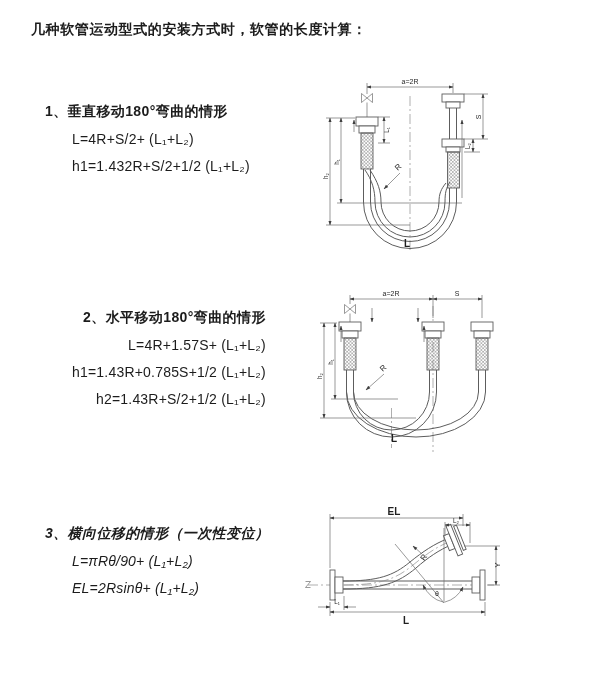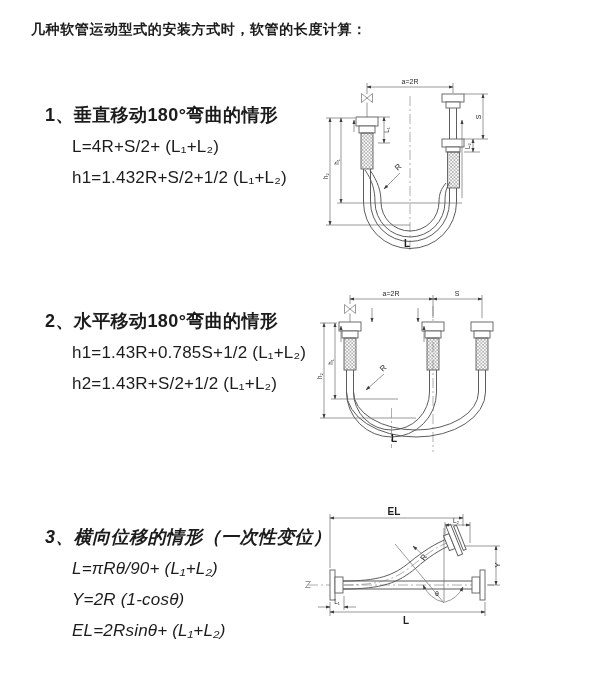--- a/index.html
+++ b/index.html
@@ -7,7 +7,7 @@
         font-family:"Liberation Sans","DejaVu Sans",sans-serif;color:#1c1c1c;}
   .doc-title{position:absolute;left:31px;top:21px;font-size:14px;font-weight:600;letter-spacing:.6px;}
   .sec{position:absolute;left:45px;}
-  .sec-heading{font-size:18px;font-weight:600;letter-spacing:.4px;margin:0 0 10px 0;}
+  .sec-heading{font-size:14px;font-weight:600;letter-spacing:.4px;margin:0 0 10px 0;}
   .formula{font-size:17px;font-weight:500;letter-spacing:.2px;margin:0 0 11px 27px;white-space:pre;}
   .diag{position:absolute;}
   .ln{stroke:#5d5d5d;stroke-width:1;fill:none;}

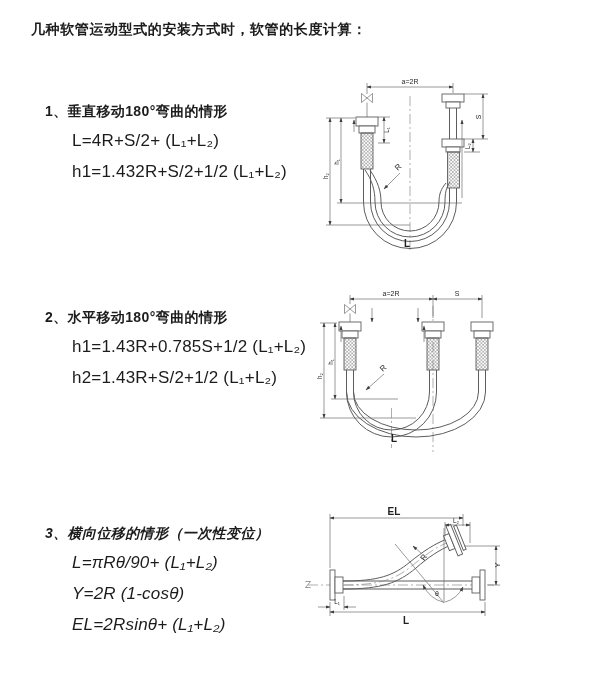--- a/index.html
+++ b/index.html
@@ -8,7 +8,7 @@
   .doc-title{position:absolute;left:31px;top:21px;font-size:14px;font-weight:600;letter-spacing:.6px;}
   .sec{position:absolute;left:45px;}
   .sec-heading{font-size:14px;font-weight:600;letter-spacing:.4px;margin:0 0 10px 0;}
-  .formula{font-size:17px;font-weight:500;letter-spacing:.2px;margin:0 0 11px 27px;white-space:pre;}
+  .formula{font-size:14px;font-weight:500;letter-spacing:.2px;margin:0 0 11px 27px;white-space:pre;}
   .diag{position:absolute;}
   .ln{stroke:#5d5d5d;stroke-width:1;fill:none;}
   .tn{stroke:#6f6f6f;stroke-width:.7;fill:none;}

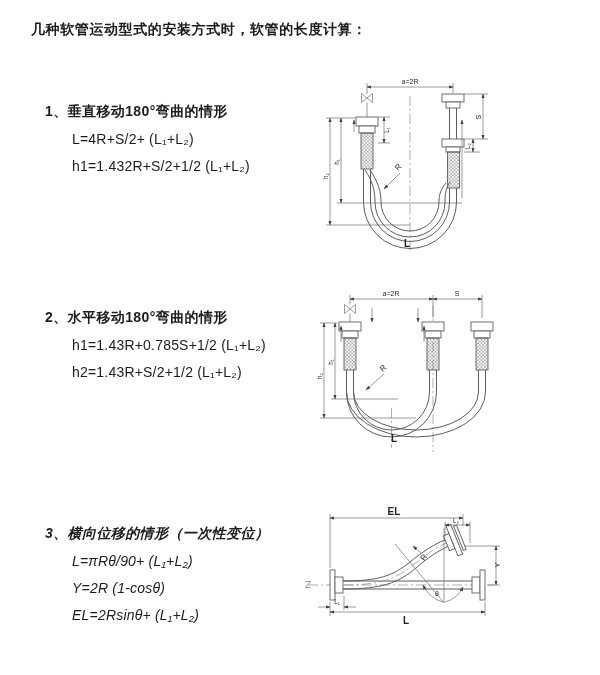--- a/index.html
+++ b/index.html
@@ -122,7 +122,7 @@
     <text class="dlg" x="97" y="177" text-anchor="middle">L</text>
   </svg>
 
-  <div class="sec" style="top:309px;">
+  <div class="sec" style="top:309px;text-align:right;">
     <div class="sec-heading">2、水平移动180°弯曲的情形</div>
     <div class="formula">h1=1.43R+0.785S+1/2 (L₁+L₂)</div>
     <div class="formula">h2=1.43R+S/2+1/2 (L₁+L₂)</div>

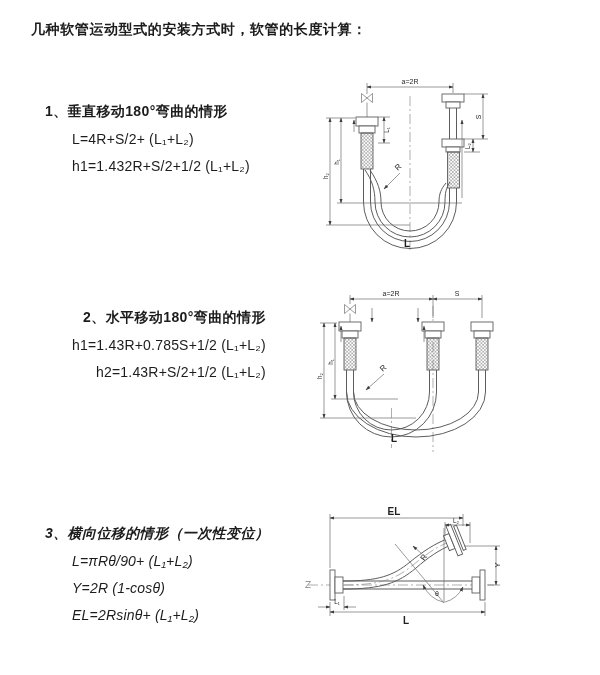--- a/index.html
+++ b/index.html
@@ -124,6 +124,7 @@
 
   <div class="sec" style="top:309px;text-align:right;">
     <div class="sec-heading">2、水平移动180°弯曲的情形</div>
+    <div class="formula">L=4R+1.57S+ (L₁+L₂)</div>
     <div class="formula">h1=1.43R+0.785S+1/2 (L₁+L₂)</div>
     <div class="formula">h2=1.43R+S/2+1/2 (L₁+L₂)</div>
   </div>

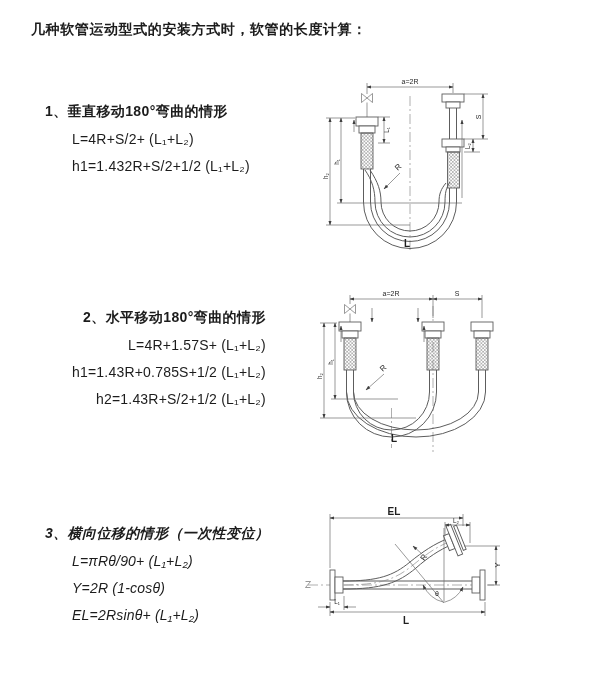--- a/index.html
+++ b/index.html
@@ -210,7 +210,6 @@
   <div class="sec" style="top:525px;font-style:italic;">
     <div class="sec-heading">3、横向位移的情形（一次性变位）</div>
     <div class="formula">L=πRθ/90+ (L₁+L₂)</div>
-    <div class="formula">Y=2R (1-cosθ)</div>
     <div class="formula">EL=2Rsinθ+ (L₁+L₂)</div>
   </div>
 

